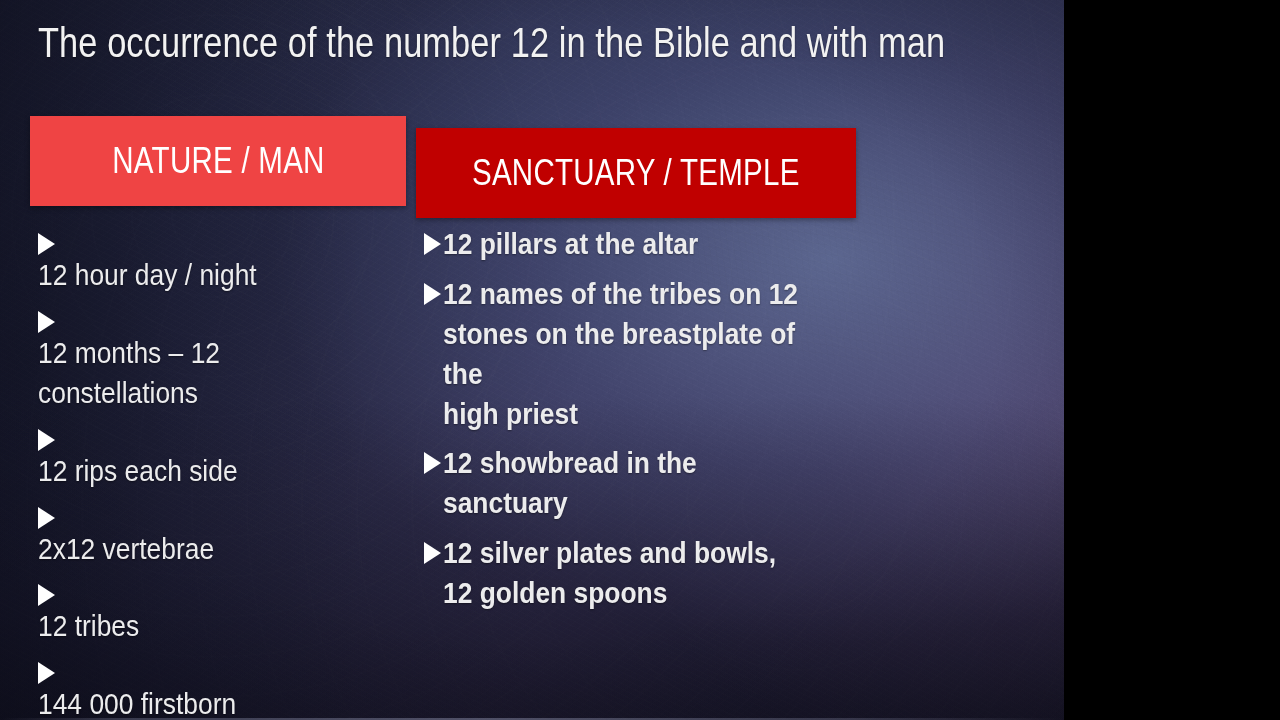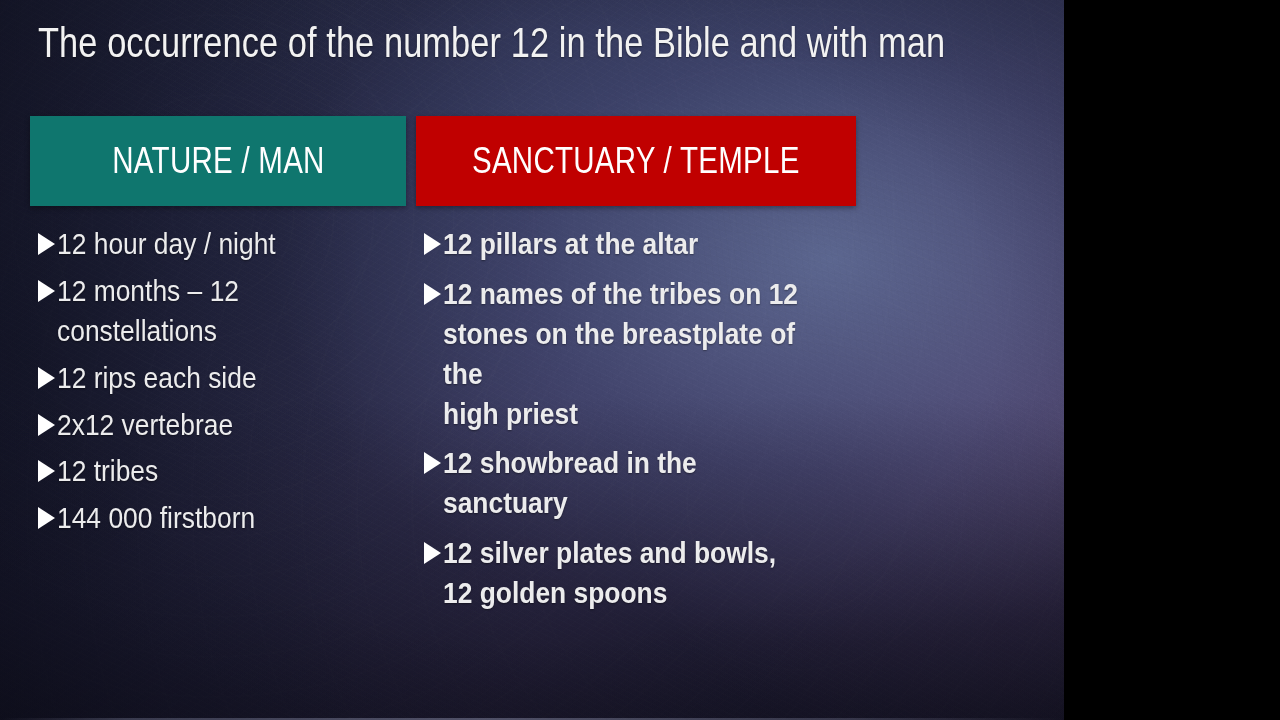--- a/index.html
+++ b/index.html
@@ -197,7 +197,7 @@
     <div id="title">The occurrence of the number 12 in the Bible and with man</div>
 
     <div class="header-row">
-      <div class="hdr hdr-nature" style="background: #0f766e; justify-content: center;">
+      <div class="hdr hdr-nature" style="background: #ef4444; justify-content: center;">
         <span>NATURE / MAN</span>
       </div>
       <div class="hdr hdr-temple" style="background: rgb(192, 0, 0);">

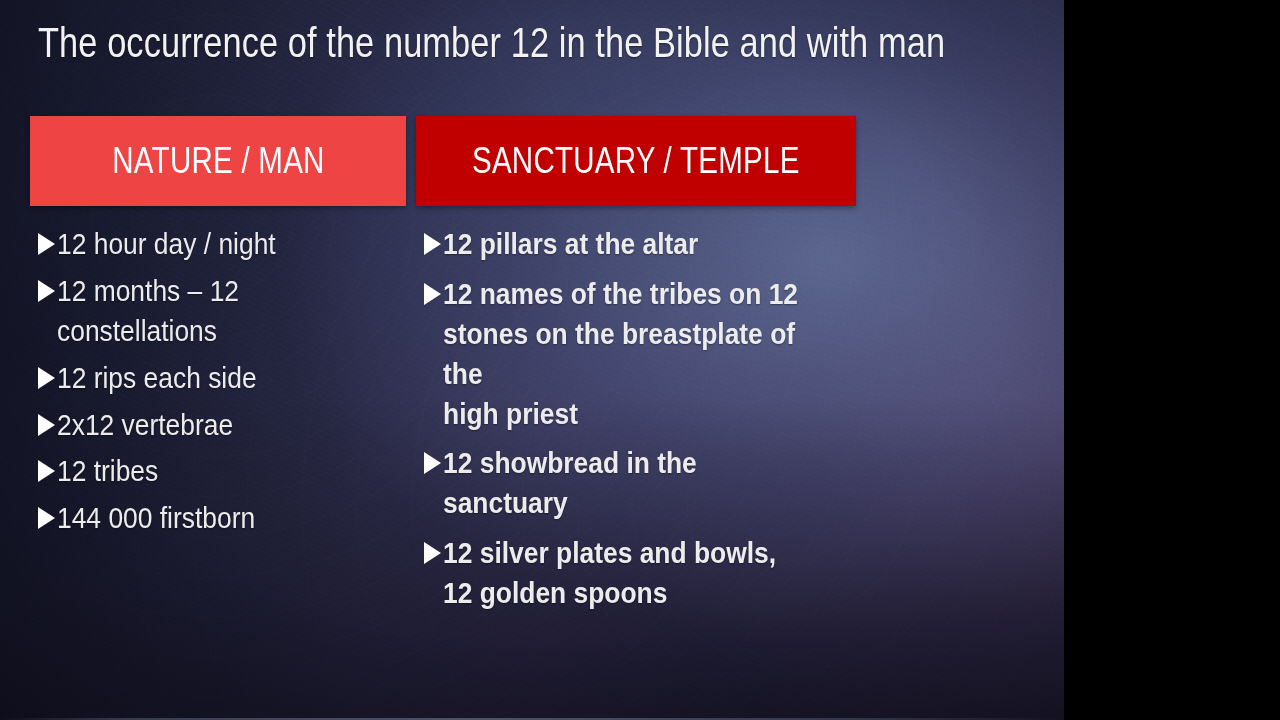--- a/index.html
+++ b/index.html
@@ -141,7 +141,7 @@
     white-space: nowrap;
   }
   .hdr-nature { width: 376px; }
-  .hdr-temple { width: 440px; }
+  .hdr-temple { width: 440px; margin-top: 12px; }
 
   .col {
     position: absolute;

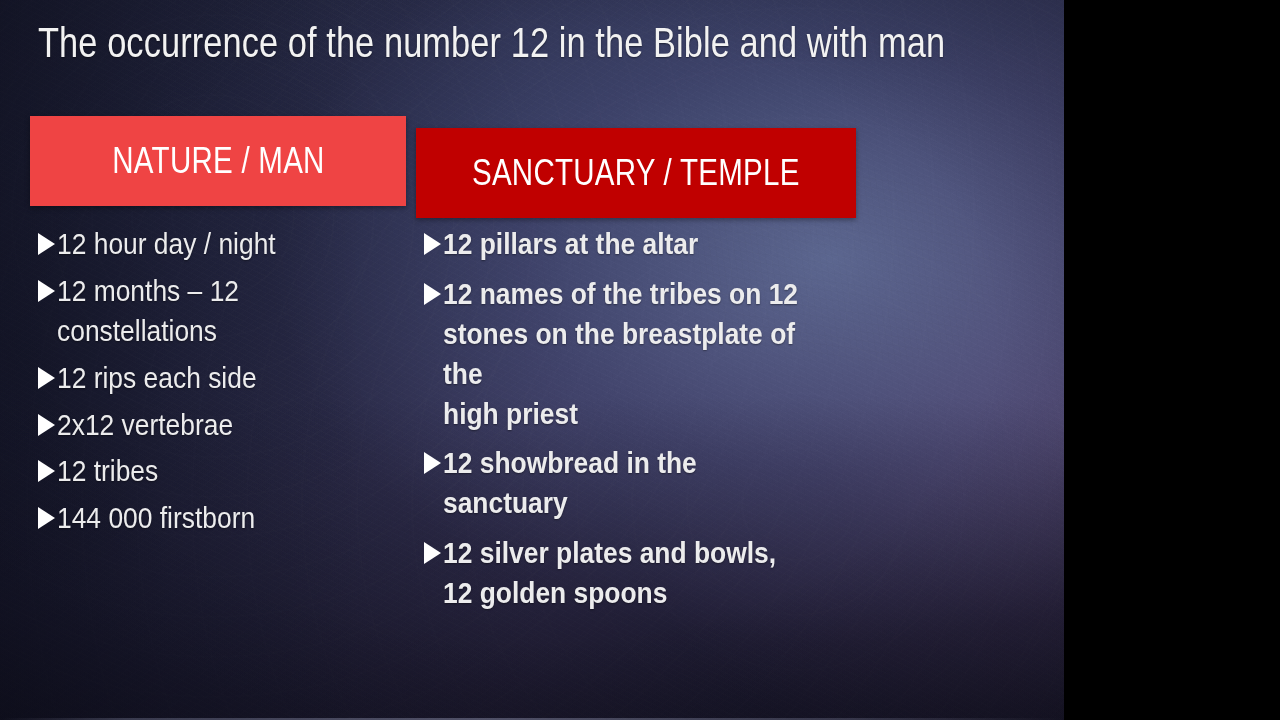--- a/index.html
+++ b/index.html
@@ -155,7 +155,7 @@
     align-items: flex-start;
     margin-bottom: 5px;
   }
-  .col-left  .bullet { margin-bottom: 7px; }
+  .col-left  .bullet { margin-bottom: 7px; flex-direction: column; }
   .col-right .bullet { margin-bottom: 10px; font-weight: bold; }
 
   .tri {

